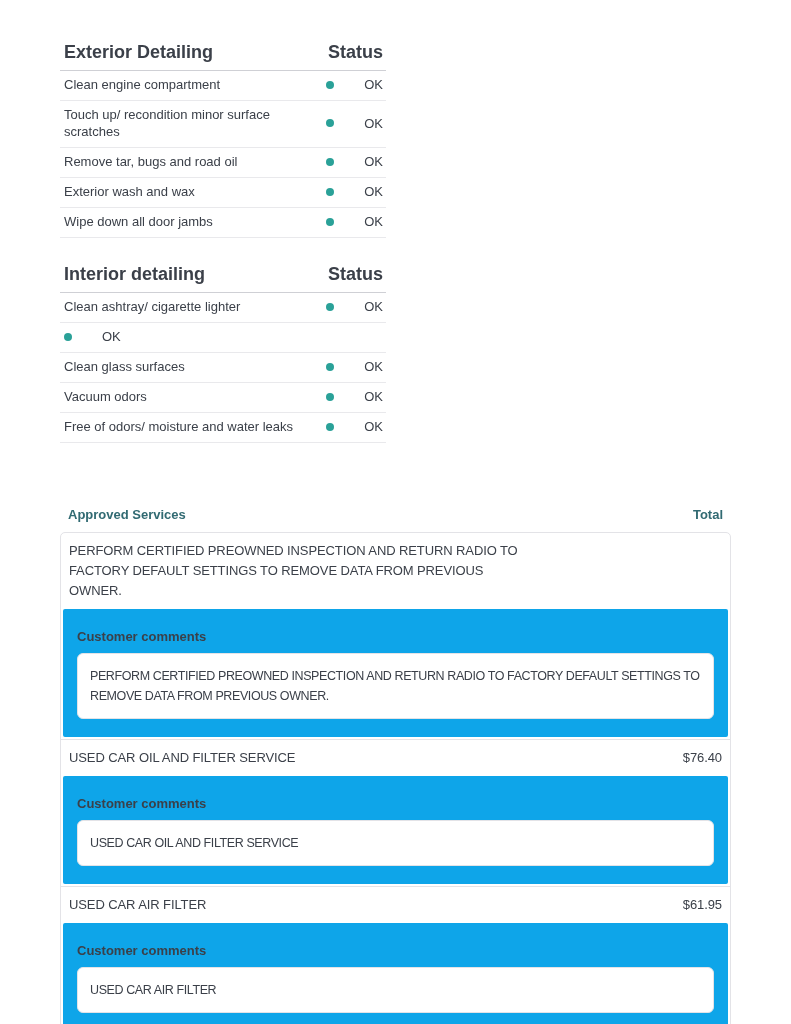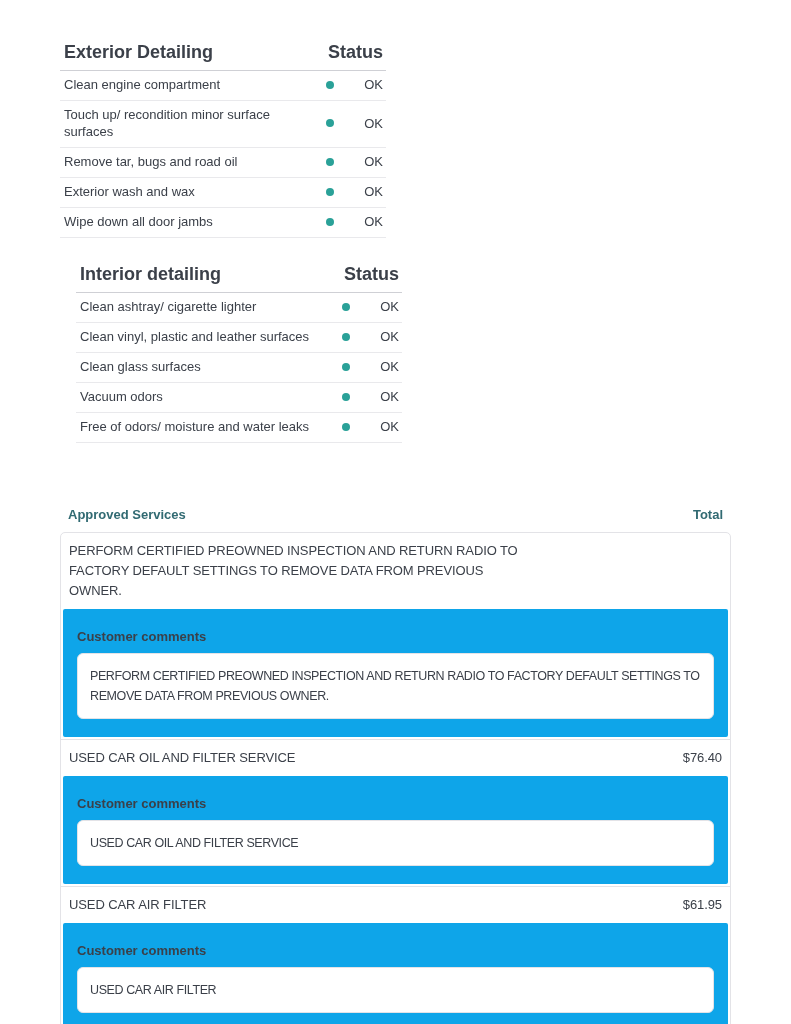--- a/index.html
+++ b/index.html
@@ -88,7 +88,7 @@
         </span>
     </div>
     <div class="cl-row">
-      <span class="cl-label">Touch up/ recondition minor surface surfaces</span>
+      <span class="cl-label">Touch up/ recondition minor surface scratches</span>
       <span class="cl-status">
           <span class="dot"></span>
           <span>OK</span>

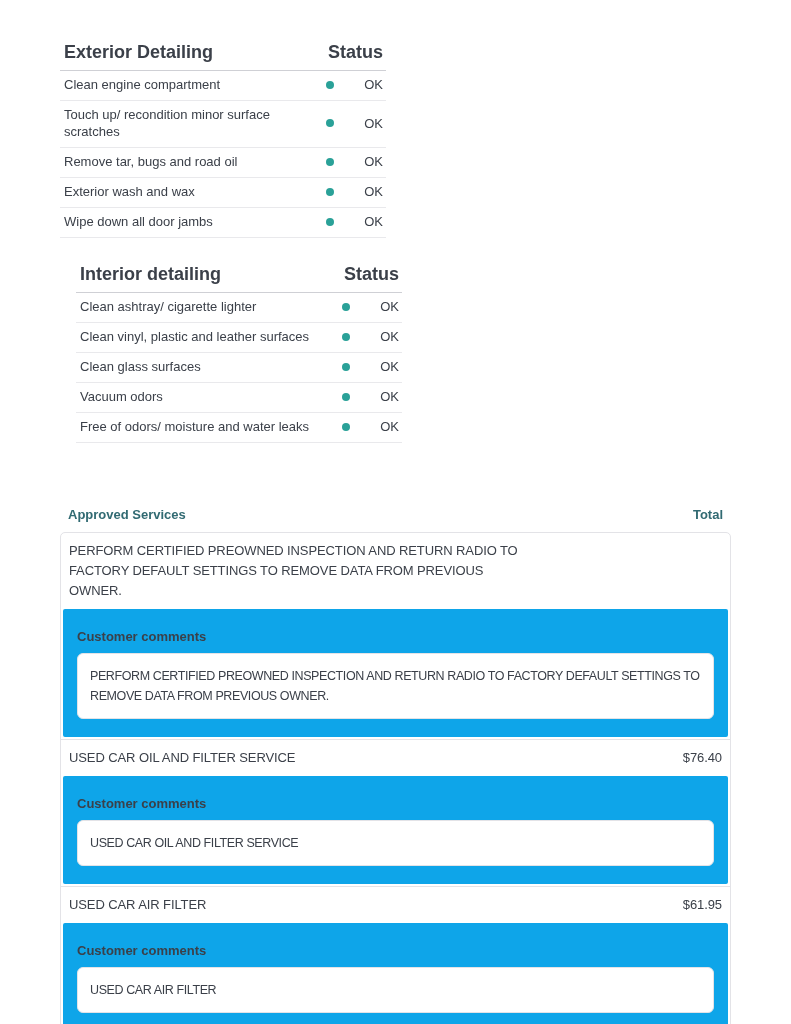--- a/index.html
+++ b/index.html
@@ -16,7 +16,7 @@
   
   .checklists { padding-top: 38px; margin-left: 60px; width: 326px; }
   .checklist { width: 326px; }
-  .checklist + .checklist { margin-top: 22px; margin-left: 16px; }
+  .checklist + .checklist { margin-top: 22px; }
   .cl-header {
     display: flex; justify-content: space-between; align-items: flex-end;
     font-weight: bold; font-size: 18px;

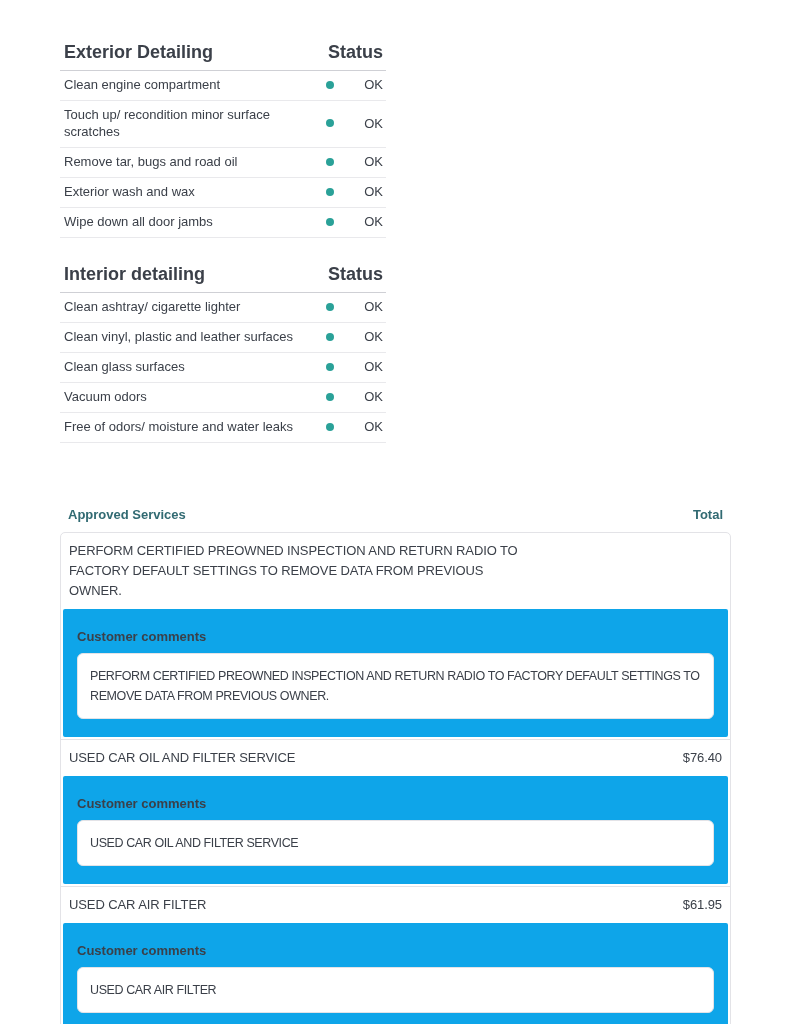--- a/index.html
+++ b/index.html
@@ -130,7 +130,6 @@
         </span>
     </div>
     <div class="cl-row">
-      <span class="cl-label">Clean vinyl, plastic and leather surfaces</span>
       <span class="cl-status">
           <span class="dot"></span>
           <span>OK</span>

